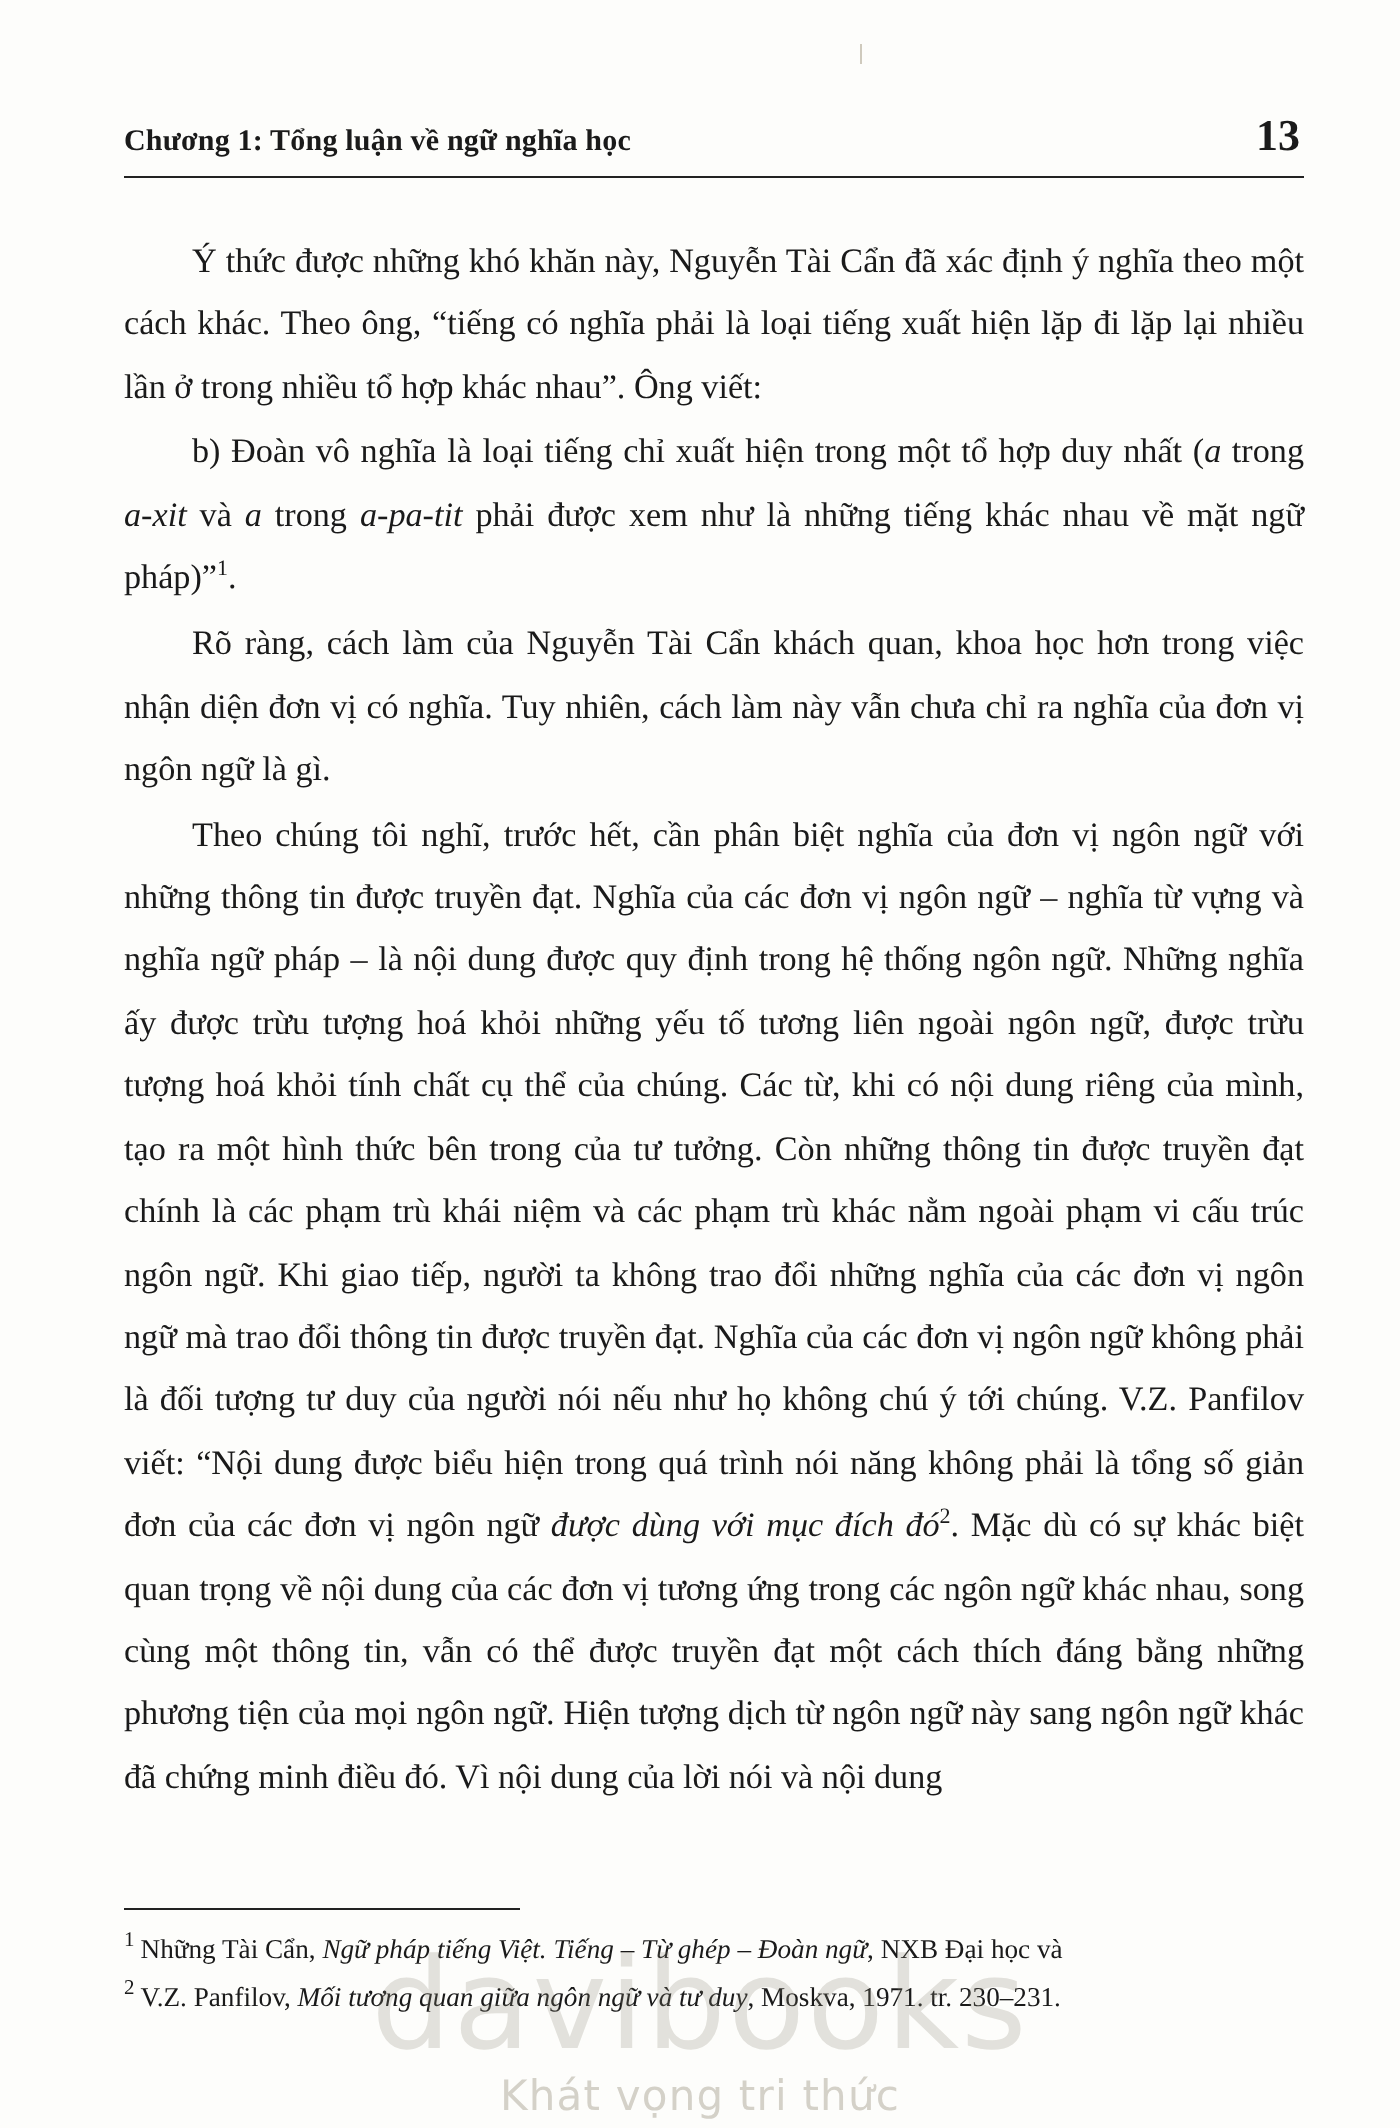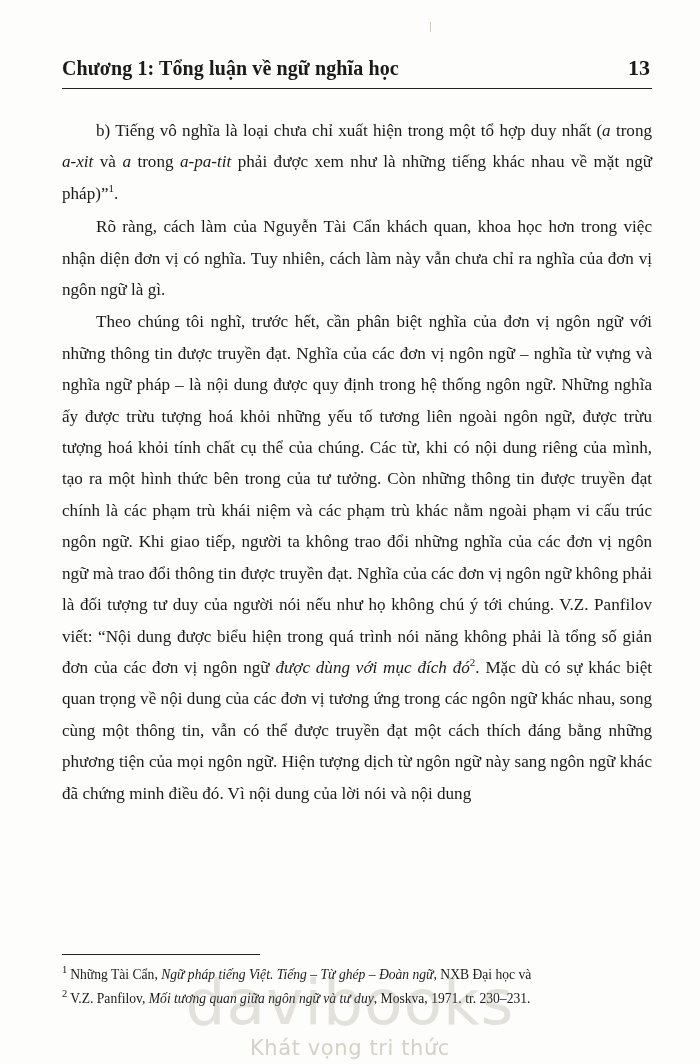--- a/index.html
+++ b/index.html
@@ -31,7 +31,7 @@
     margin-bottom: 26px;
   }
   .chapter-title {
-    font-size: 20px;
+    font-size: 15px;
     font-weight: bold;
     letter-spacing: 0.1px;
     white-space: nowrap;

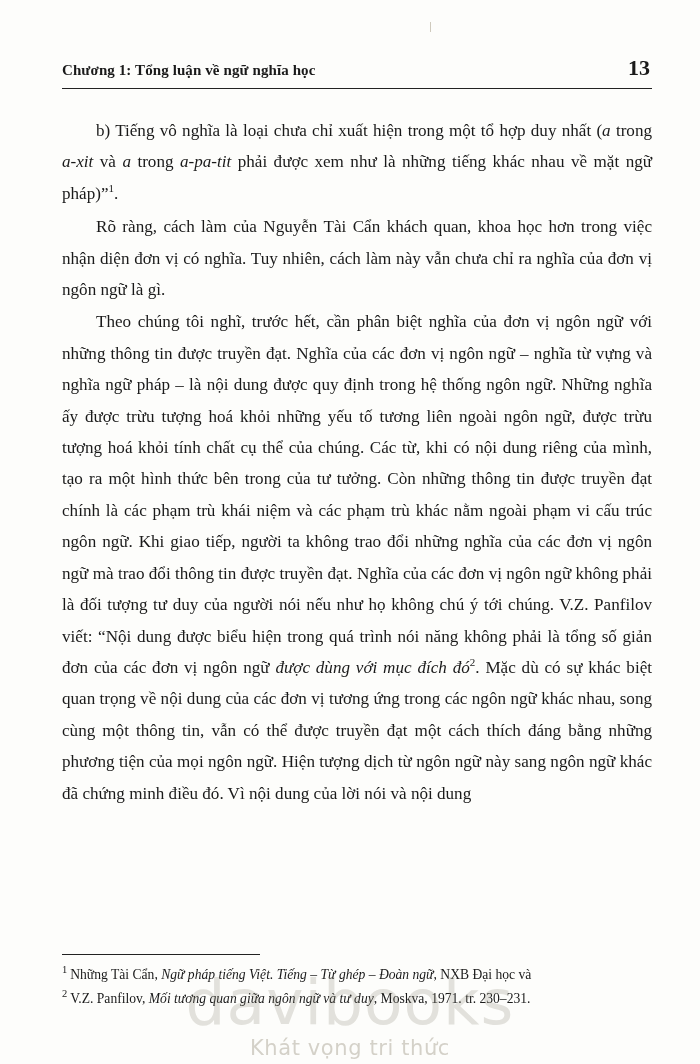--- a/index.html
+++ b/index.html
@@ -138,6 +138,7 @@
 
   <div class="body-text">
 
+    <p>Ý thức được những khó khăn này, Nguyễn Tài Cẩn đã xác định ý nghĩa theo một cách khác. Theo ông, “tiếng có nghĩa phải là loại tiếng xuất hiện lặp đi lặp lại nhiều lần ở trong nhiều tổ hợp khác nhau”. Ông viết:</p>
 
 
     <p class="block"><span>b) Tiếng vô nghĩa là loại chưa chỉ xuất hiện trong một tổ hợp duy nhất (</span><span class="it">a</span><span> trong </span><span class="it">a-xit</span><span> và </span><span class="it">a</span><span> trong </span><span class="it">a-pa-tit</span><span> phải được xem như là những tiếng khác nhau về mặt ngữ pháp)”</span><sup>1</sup><span>.</span></p>

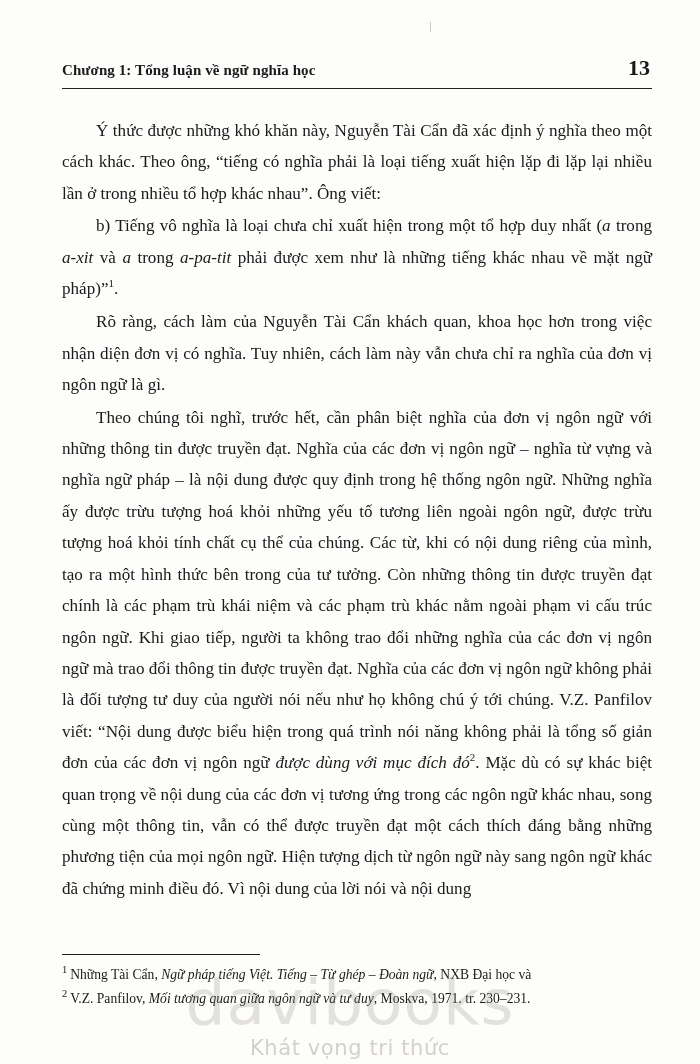--- a/index.html
+++ b/index.html
@@ -141,7 +141,7 @@
     <p>Ý thức được những khó khăn này, Nguyễn Tài Cẩn đã xác định ý nghĩa theo một cách khác. Theo ông, “tiếng có nghĩa phải là loại tiếng xuất hiện lặp đi lặp lại nhiều lần ở trong nhiều tổ hợp khác nhau”. Ông viết:</p>
 
 
-    <p class="block"><span>b) Tiếng vô nghĩa là loại chưa chỉ xuất hiện trong một tổ hợp duy nhất (</span><span class="it">a</span><span> trong </span><span class="it">a-xit</span><span> và </span><span class="it">a</span><span> trong </span><span class="it">a-pa-tit</span><span> phải được xem như là những tiếng khác nhau về mặt ngữ pháp)”</span><sup>1</sup><span>.</span></p>
+    <p class="block"><span>b) Đoàn vô nghĩa là loại tiếng chỉ xuất hiện trong một tổ hợp duy nhất (</span><span class="it">a</span><span> trong </span><span class="it">a-xit</span><span> và </span><span class="it">a</span><span> trong </span><span class="it">a-pa-tit</span><span> phải được xem như là những tiếng khác nhau về mặt ngữ pháp)”</span><sup>1</sup><span>.</span></p>
 
     <p>Rõ ràng, cách làm của Nguyễn Tài Cẩn khách quan, khoa học hơn trong việc nhận diện đơn vị có nghĩa. Tuy nhiên, cách làm này vẫn chưa chỉ ra nghĩa của đơn vị ngôn ngữ là gì.</p>
 

